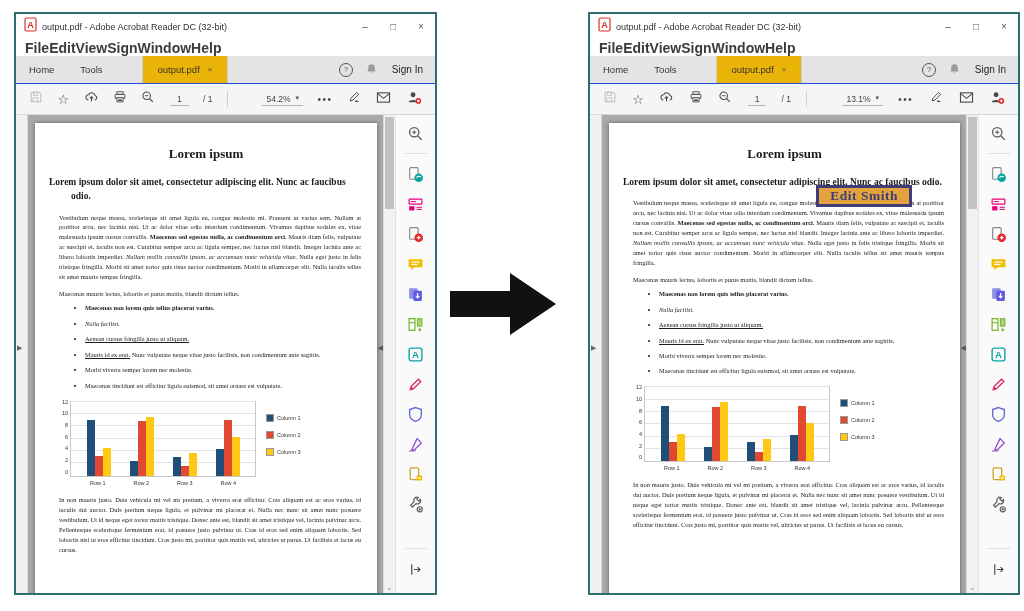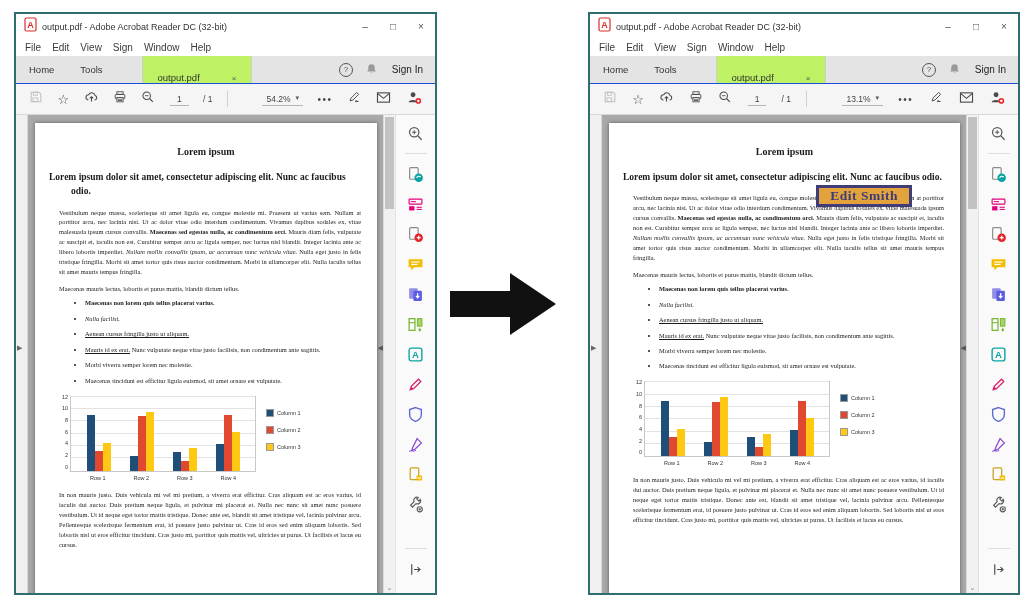--- a/index.html
+++ b/index.html
@@ -17,8 +17,8 @@
   .winbtn{width:28px;height:100%;display:flex;align-items:center;justify-content:center;
           font-size:10px;color:#555;cursor:default;}
 
-  .menubar{height:17px;display:flex;align-items:center;gap:11px;padding:0 9px;
-           font-size:10px;color:#3b3b3b;flex:0 0 auto;}
+  .menubar{height:17px;display:flex;align-items:center;padding:0 9px;
+           font-size:14px;color:#3b3b3b;flex:0 0 auto;font-weight:bold;}
   .menubar span{cursor:default;}
 
   .tabbar{height:27px;background:#e4e4e4;display:flex;align-items:stretch;font-size:9.5px;

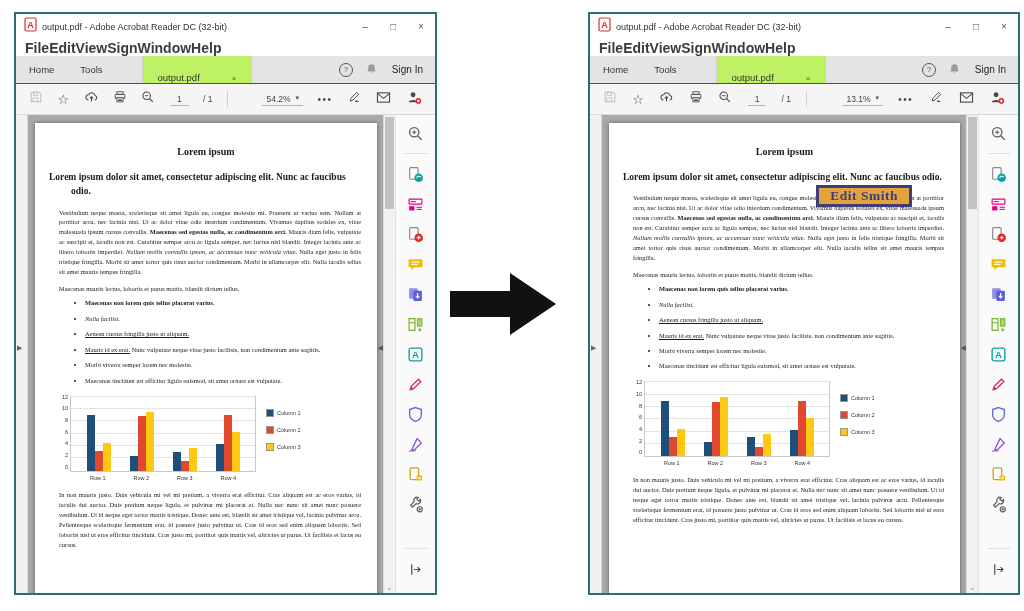--- a/index.html
+++ b/index.html
@@ -24,8 +24,8 @@
   .tabbar{height:27px;background:#e4e4e4;display:flex;align-items:stretch;font-size:9.5px;
           color:#333;flex:0 0 auto;border-bottom:1px solid #1d4ed8;}
   .tab{display:flex;align-items:center;padding:0 13px;}
-  .tab.doc{background:#bef264;border-left:1px solid #cfcfcf;border-right:1px solid #cfcfcf;
-           margin-left:26px;gap:32px;padding:0 15px;align-items:flex-end;}
+  .tab.doc{background:#eab308;border-left:1px solid #cfcfcf;border-right:1px solid #cfcfcf;
+           margin-left:26px;gap:8px;padding:0 15px;}
   .tab.doc .closex{font-size:8px;color:#555;}
   .tabbar .spacer{flex:1;}
   .iconbtn{display:flex;align-items:center;justify-content:center;padding:0 6px;}

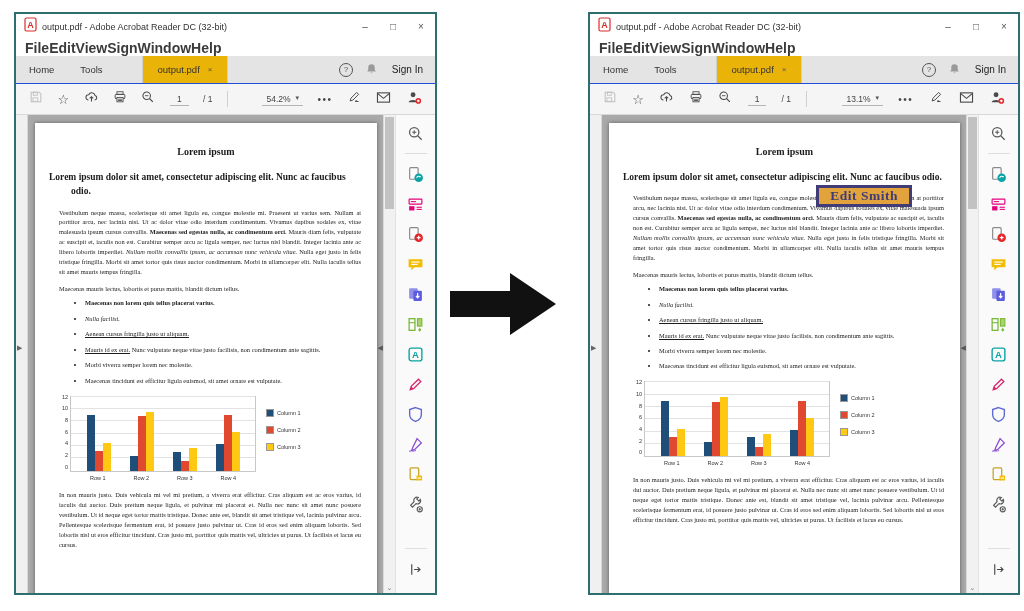--- a/index.html
+++ b/index.html
@@ -65,7 +65,7 @@
   .page{position:absolute;left:7px;right:18px;top:8px;bottom:-2px;background:#fff;
         box-shadow:0 0 4px rgba(0,0,0,.45);padding:15px 14px;box-sizing:border-box;
         font-family:"Liberation Serif",serif;color:#1c1c1c;}
-  .pg-title{font-size:10px;font-weight:bold;text-align:center;margin:8px 0 4px;}
+  .pg-title{font-size:13px;font-weight:bold;text-align:center;margin:8px 0 4px;}
   .pg-h2{font-size:9.5px;font-weight:bold;margin:13px 0 0;padding-left:22px;text-indent:-22px;line-height:1.5;}
   .pg-p{font-size:6.4px;line-height:1.56;text-align:justify;margin:9px 0 0;padding:0 2px 0 10px;}
   .pg-p .seg-b{font-weight:bold;}

